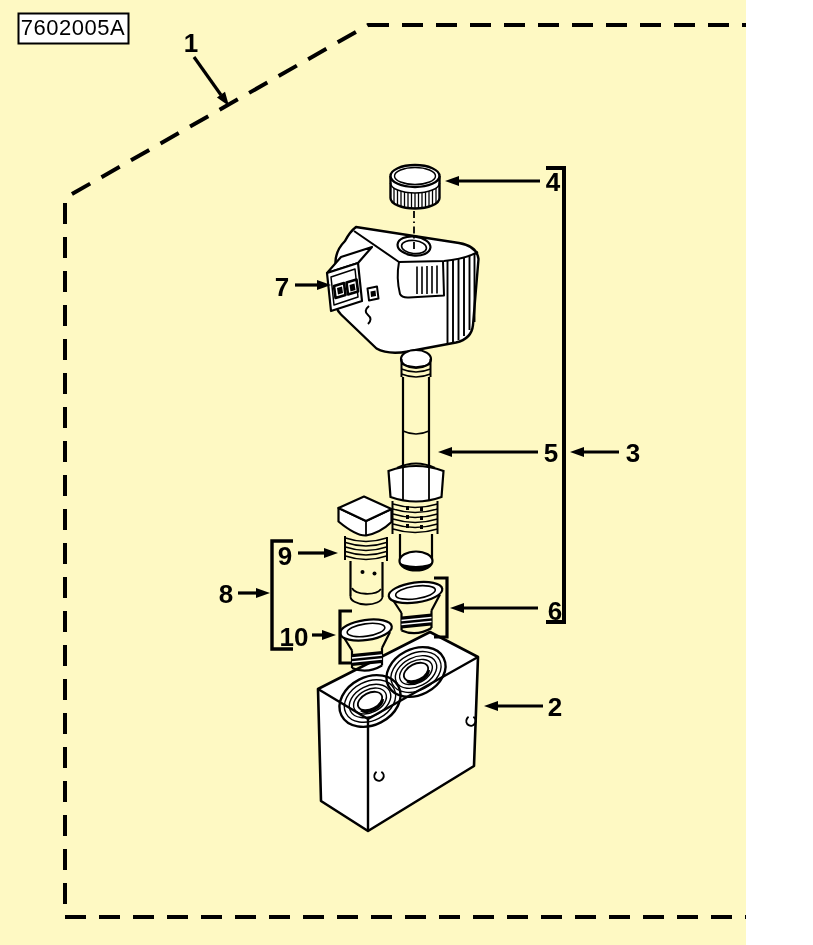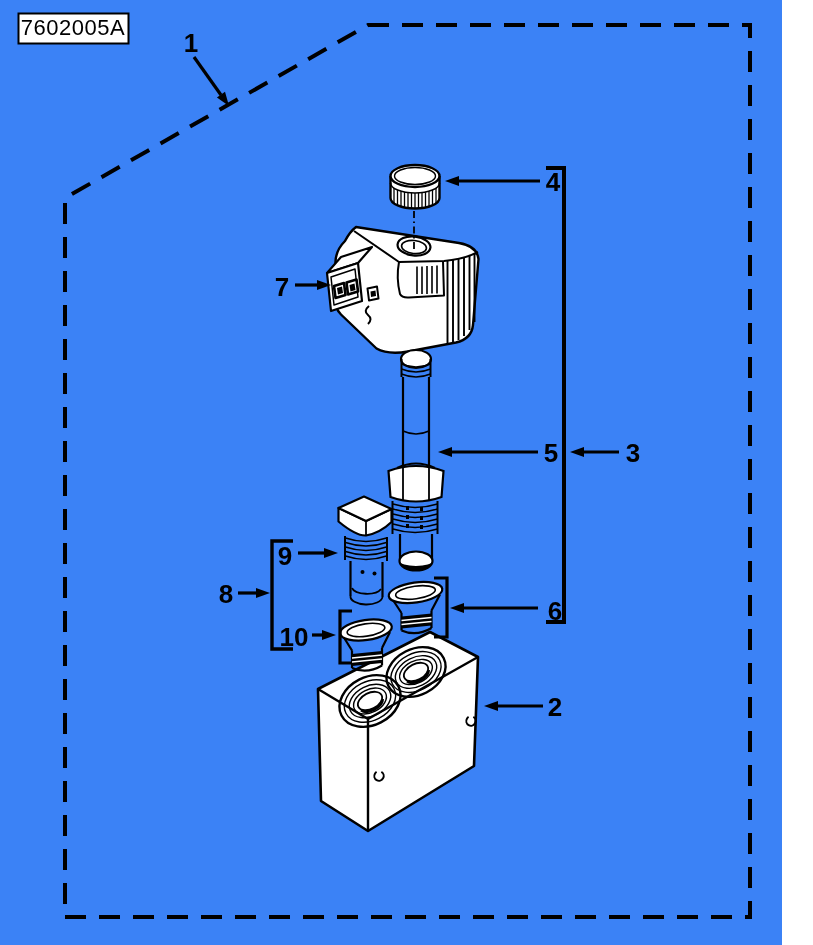--- a/index.html
+++ b/index.html
@@ -3,8 +3,8 @@
 <meta charset="utf-8">
 <style>
   html,body{margin:0;padding:0;background:#ffffff;}
-  .page{position:relative;width:746px;height:945px;background:#3b82f6;overflow:hidden;
-        font-family:"Liberation Sans",sans-serif;padding-left:36px;}
+  .page{position:relative;width:746px;height:945px;background:#fef9c3;overflow:hidden;
+        font-family:"Liberation Sans",sans-serif;}
   svg{position:absolute;left:0;top:0;}
   .callout{font-family:"Liberation Sans",sans-serif;font-weight:700;font-size:26px;fill:#000;}
   .figcode{font-family:"Liberation Sans",sans-serif;font-weight:400;font-size:22px;fill:#000;letter-spacing:0.5px;}

